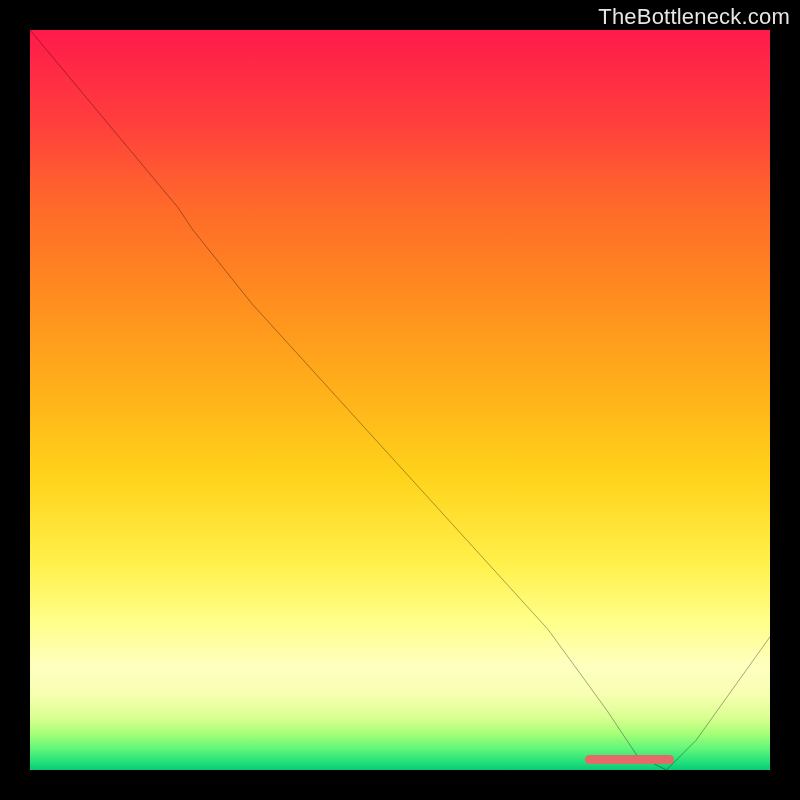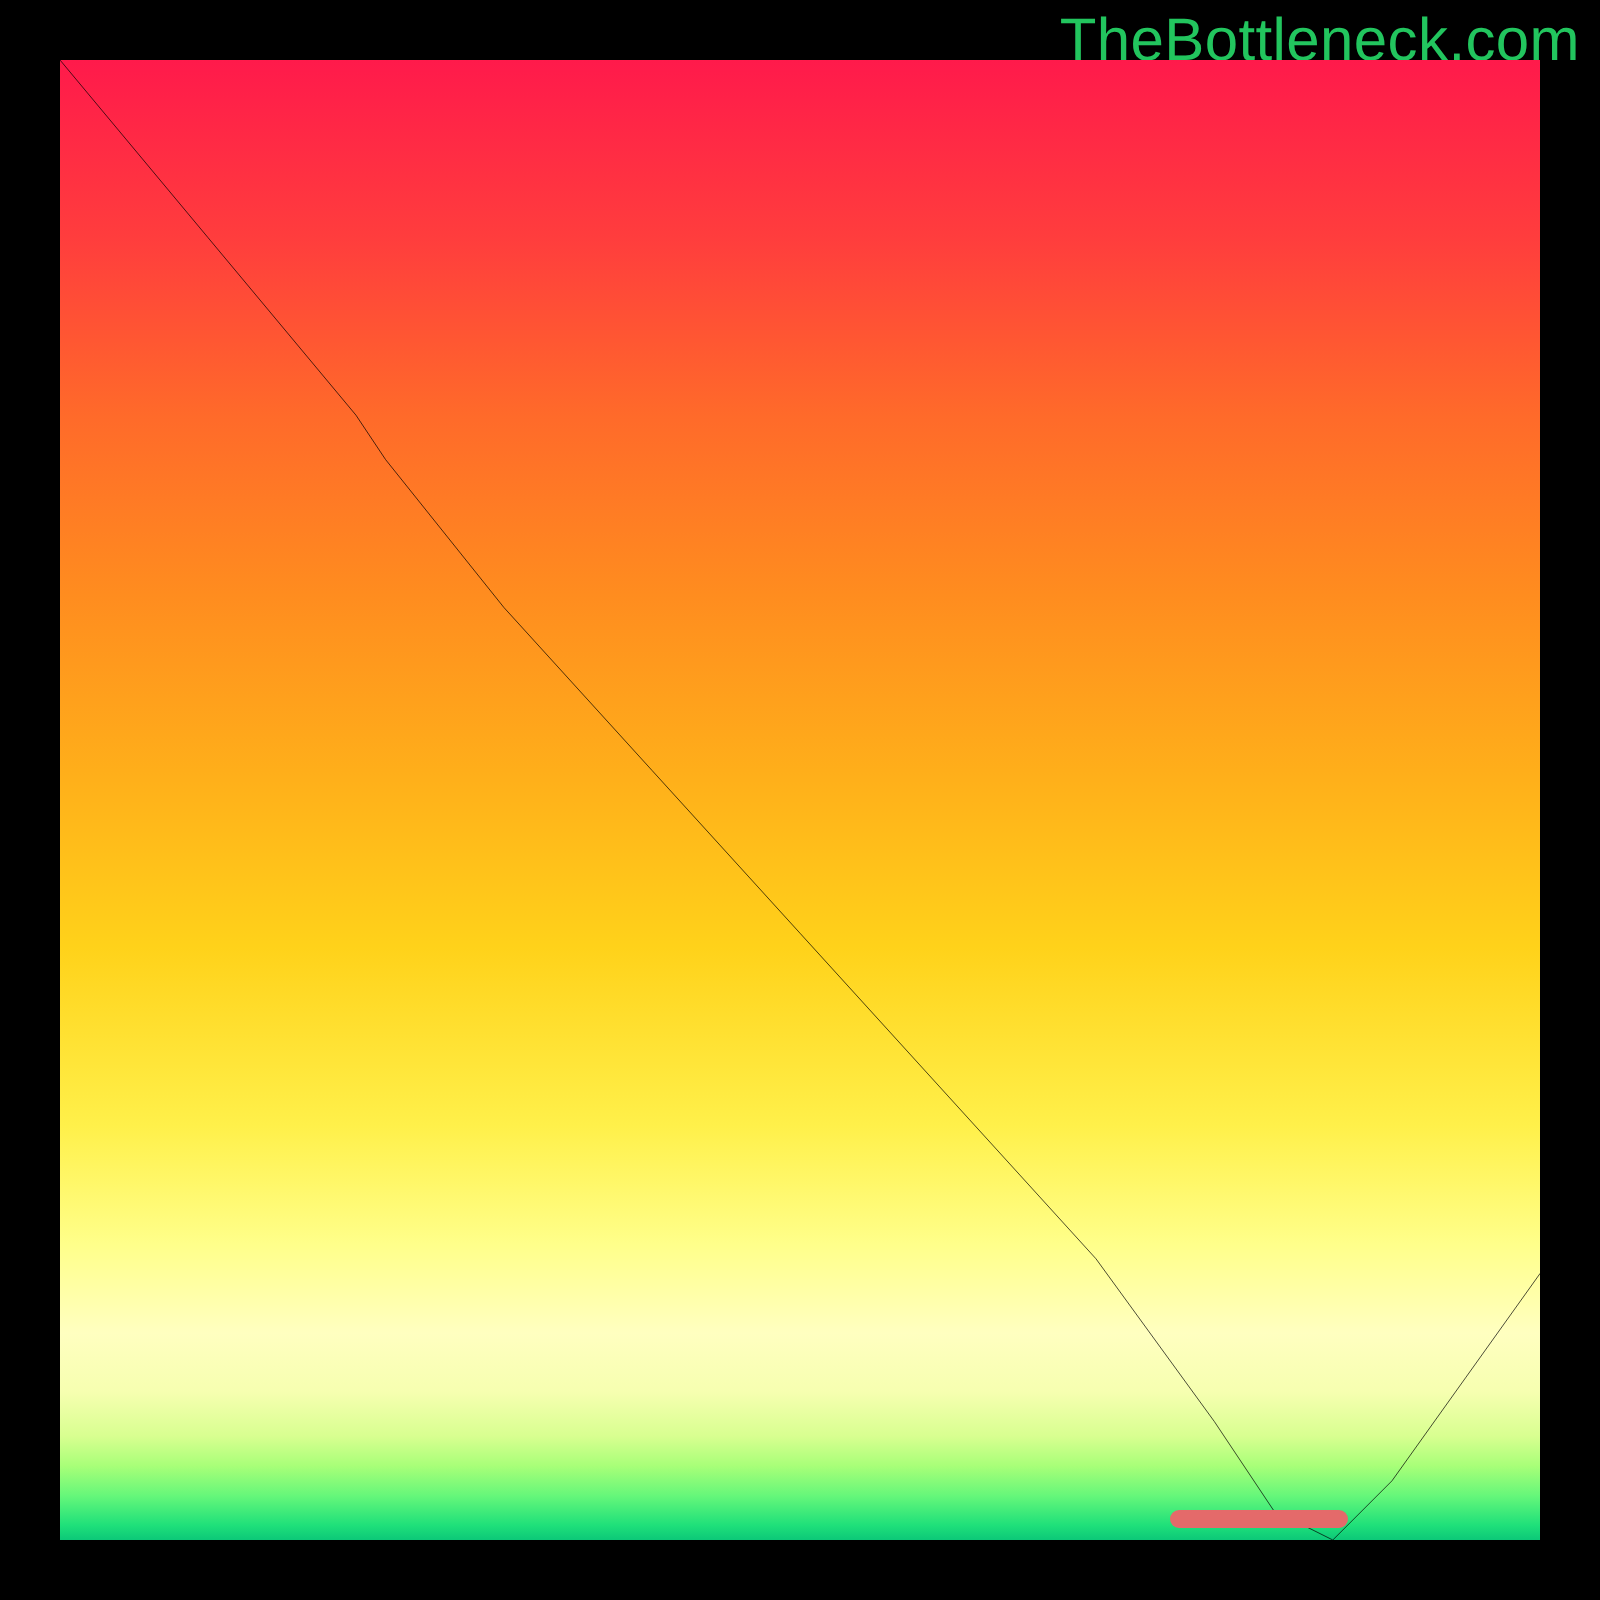--- a/index.html
+++ b/index.html
@@ -57,8 +57,8 @@
     position: absolute;
     top: 4px;
     right: 10px;
-    color: #22c55e;
-    font-size: 30px;
+    color: #e5e5e5;
+    font-size: 22px;
     font-weight: 500;
     letter-spacing: 0.2px;
   }

